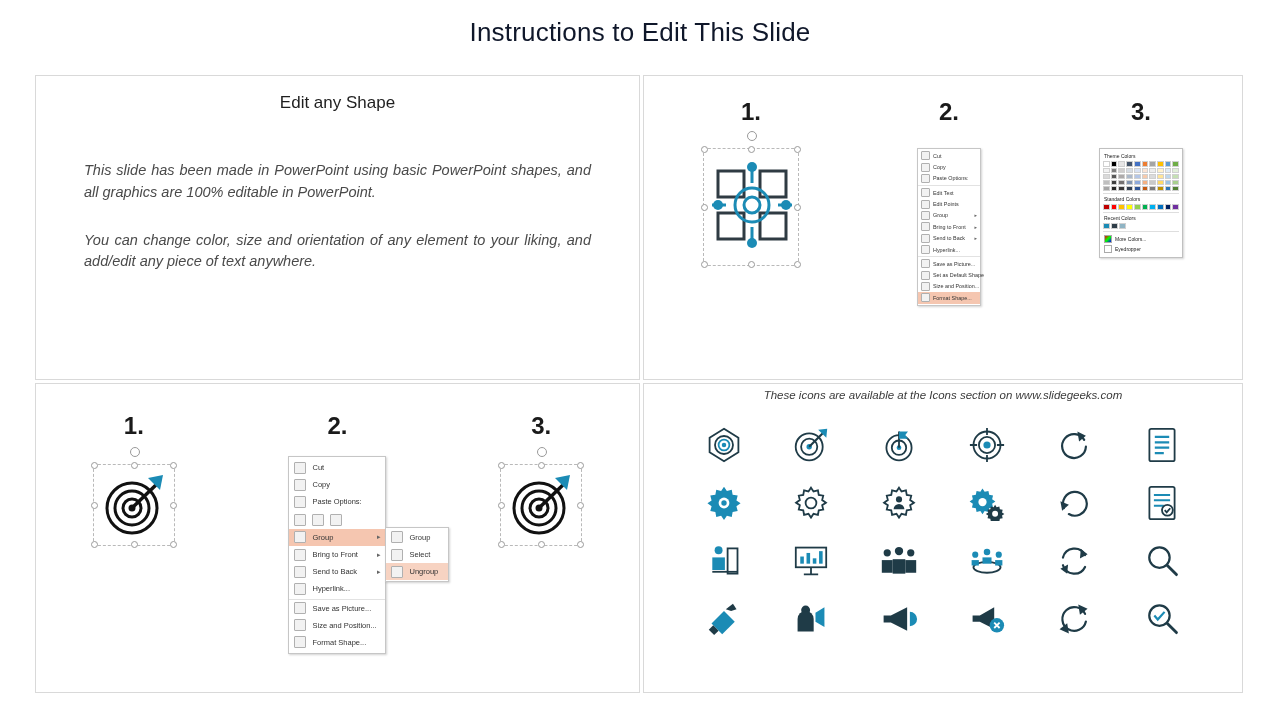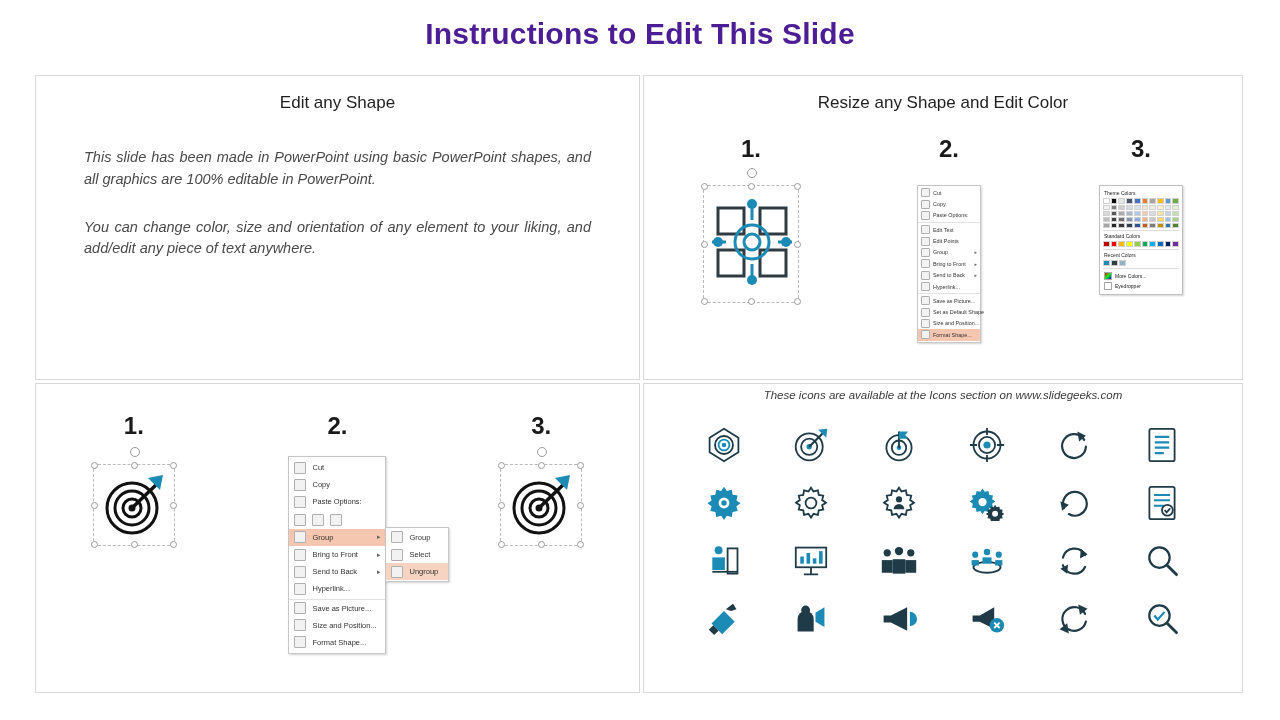--- a/index.html
+++ b/index.html
@@ -22,9 +22,9 @@
   }
   .slide-title {
     text-align: center;
-    font-size: 30px;
-    font-weight: bold;
-    color: #4c1d95;
+    font-size: 26px;
+    font-weight: normal;
+    color: #0f172a;
     padding-top: 17px;
     letter-spacing: 0.2px;
   }

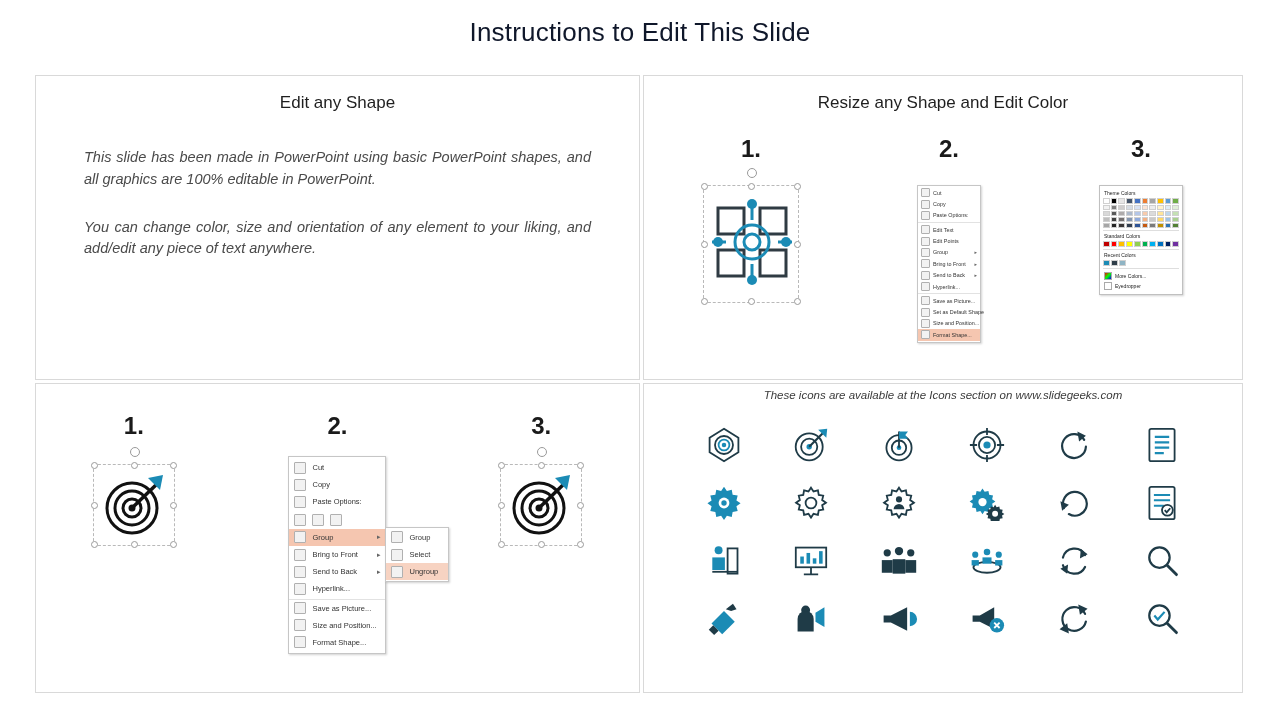--- a/index.html
+++ b/index.html
@@ -221,7 +221,6 @@
     </div>
 
     <div class="panel">
-      <div class="panel-title">Resize any Shape and Edit Color</div>
 
       <div class="steps">
 

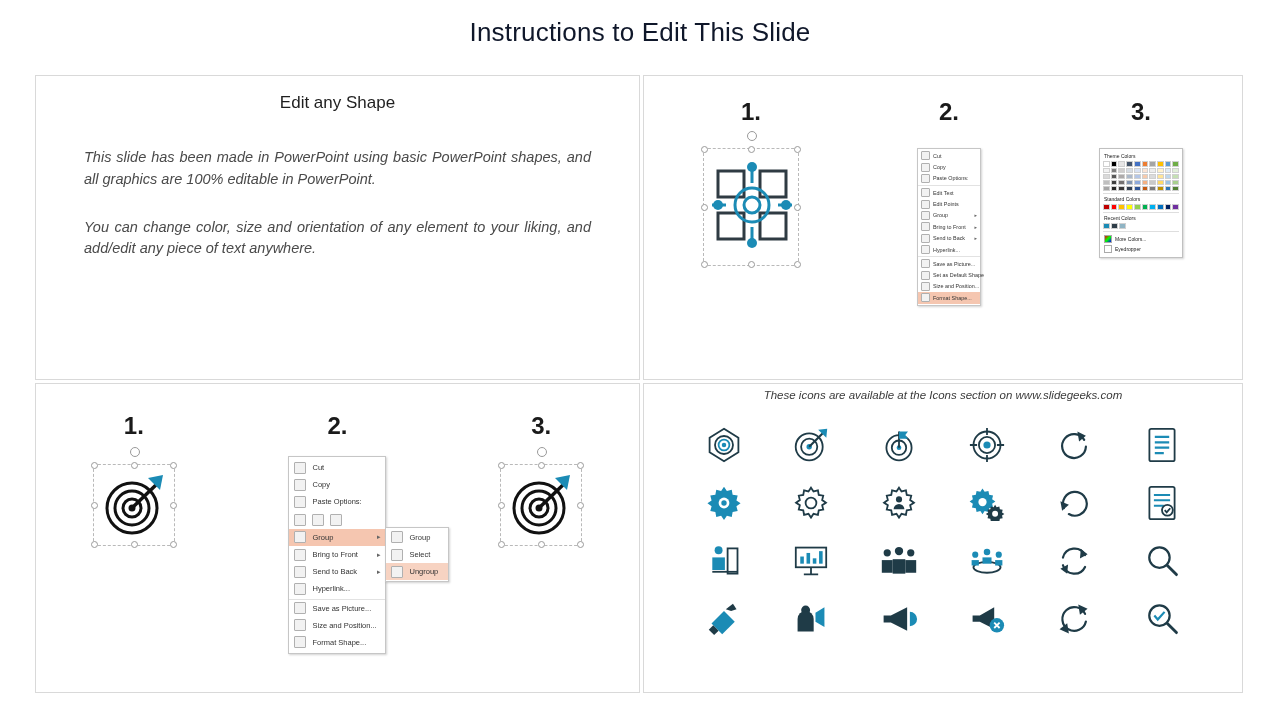--- a/index.html
+++ b/index.html
@@ -67,7 +67,7 @@
     text-align: justify;
     margin: 0 48px;
   }
-  .p1 { margin-top: 34px; }
+  .p1 { margin-top: 47px; }
   .p2 { margin-top: 26px; }
 
   

